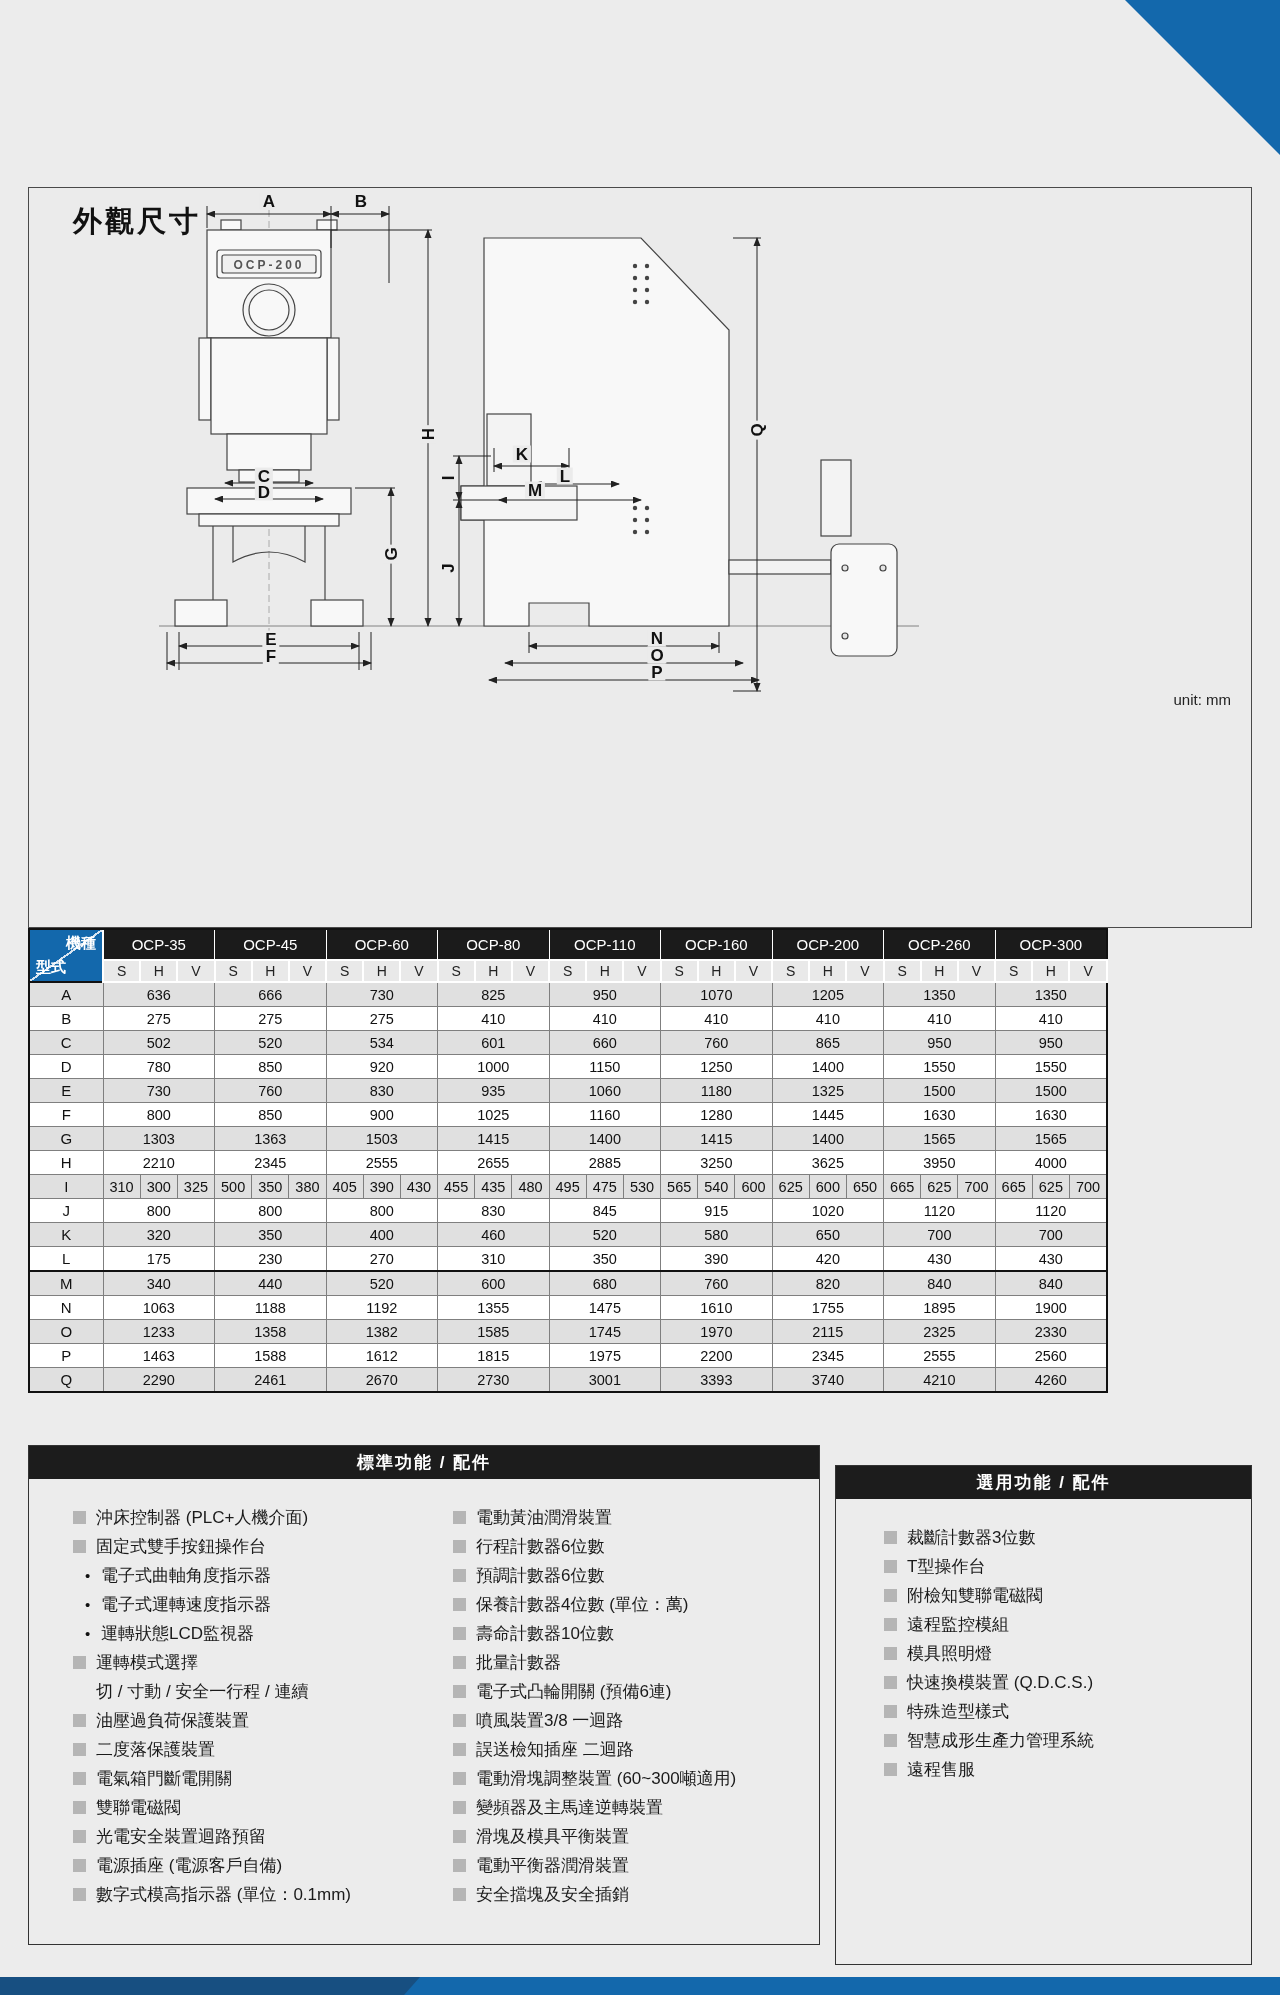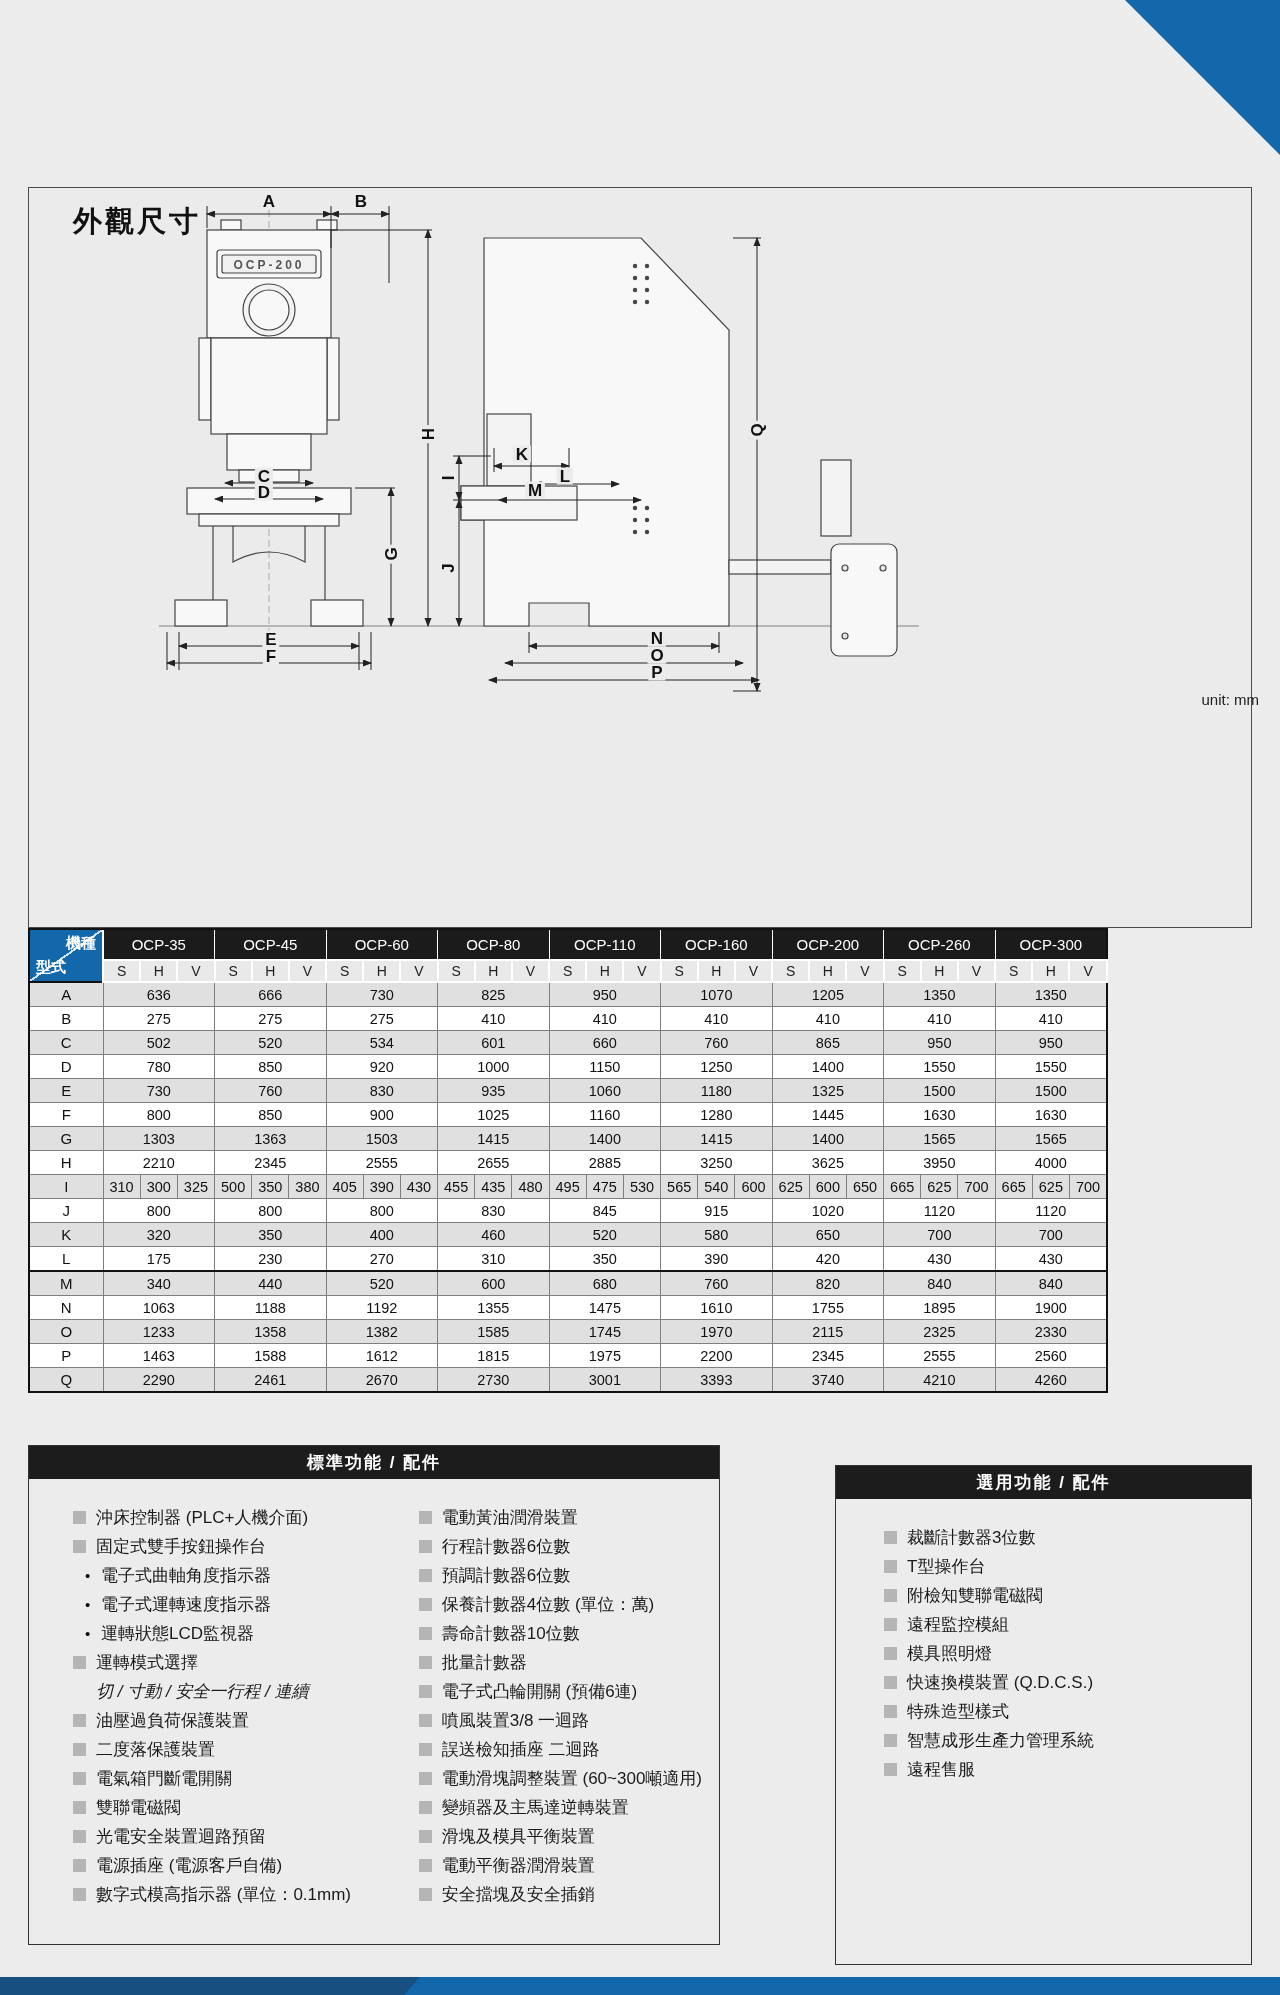--- a/index.html
+++ b/index.html
@@ -21,7 +21,7 @@
   .dim-label{position:absolute;transform:translate(-50%,-50%);font-size:17px;font-weight:bold;color:#111;
     background:#ebebeb;padding:0 3px;line-height:1;}
   .dim-label.rot{transform:translate(-50%,-50%) rotate(-90deg);}
-  .unit-label{position:absolute;left:1100px;top:503px;width:130px;text-align:right;font-size:15px;color:#222;}
+  .unit-label{position:absolute;left:1072px;top:503px;width:130px;text-align:right;font-size:15px;color:#222;}
 
   
   .spec-table-wrap{position:absolute;left:28px;top:928px;width:1080px;}

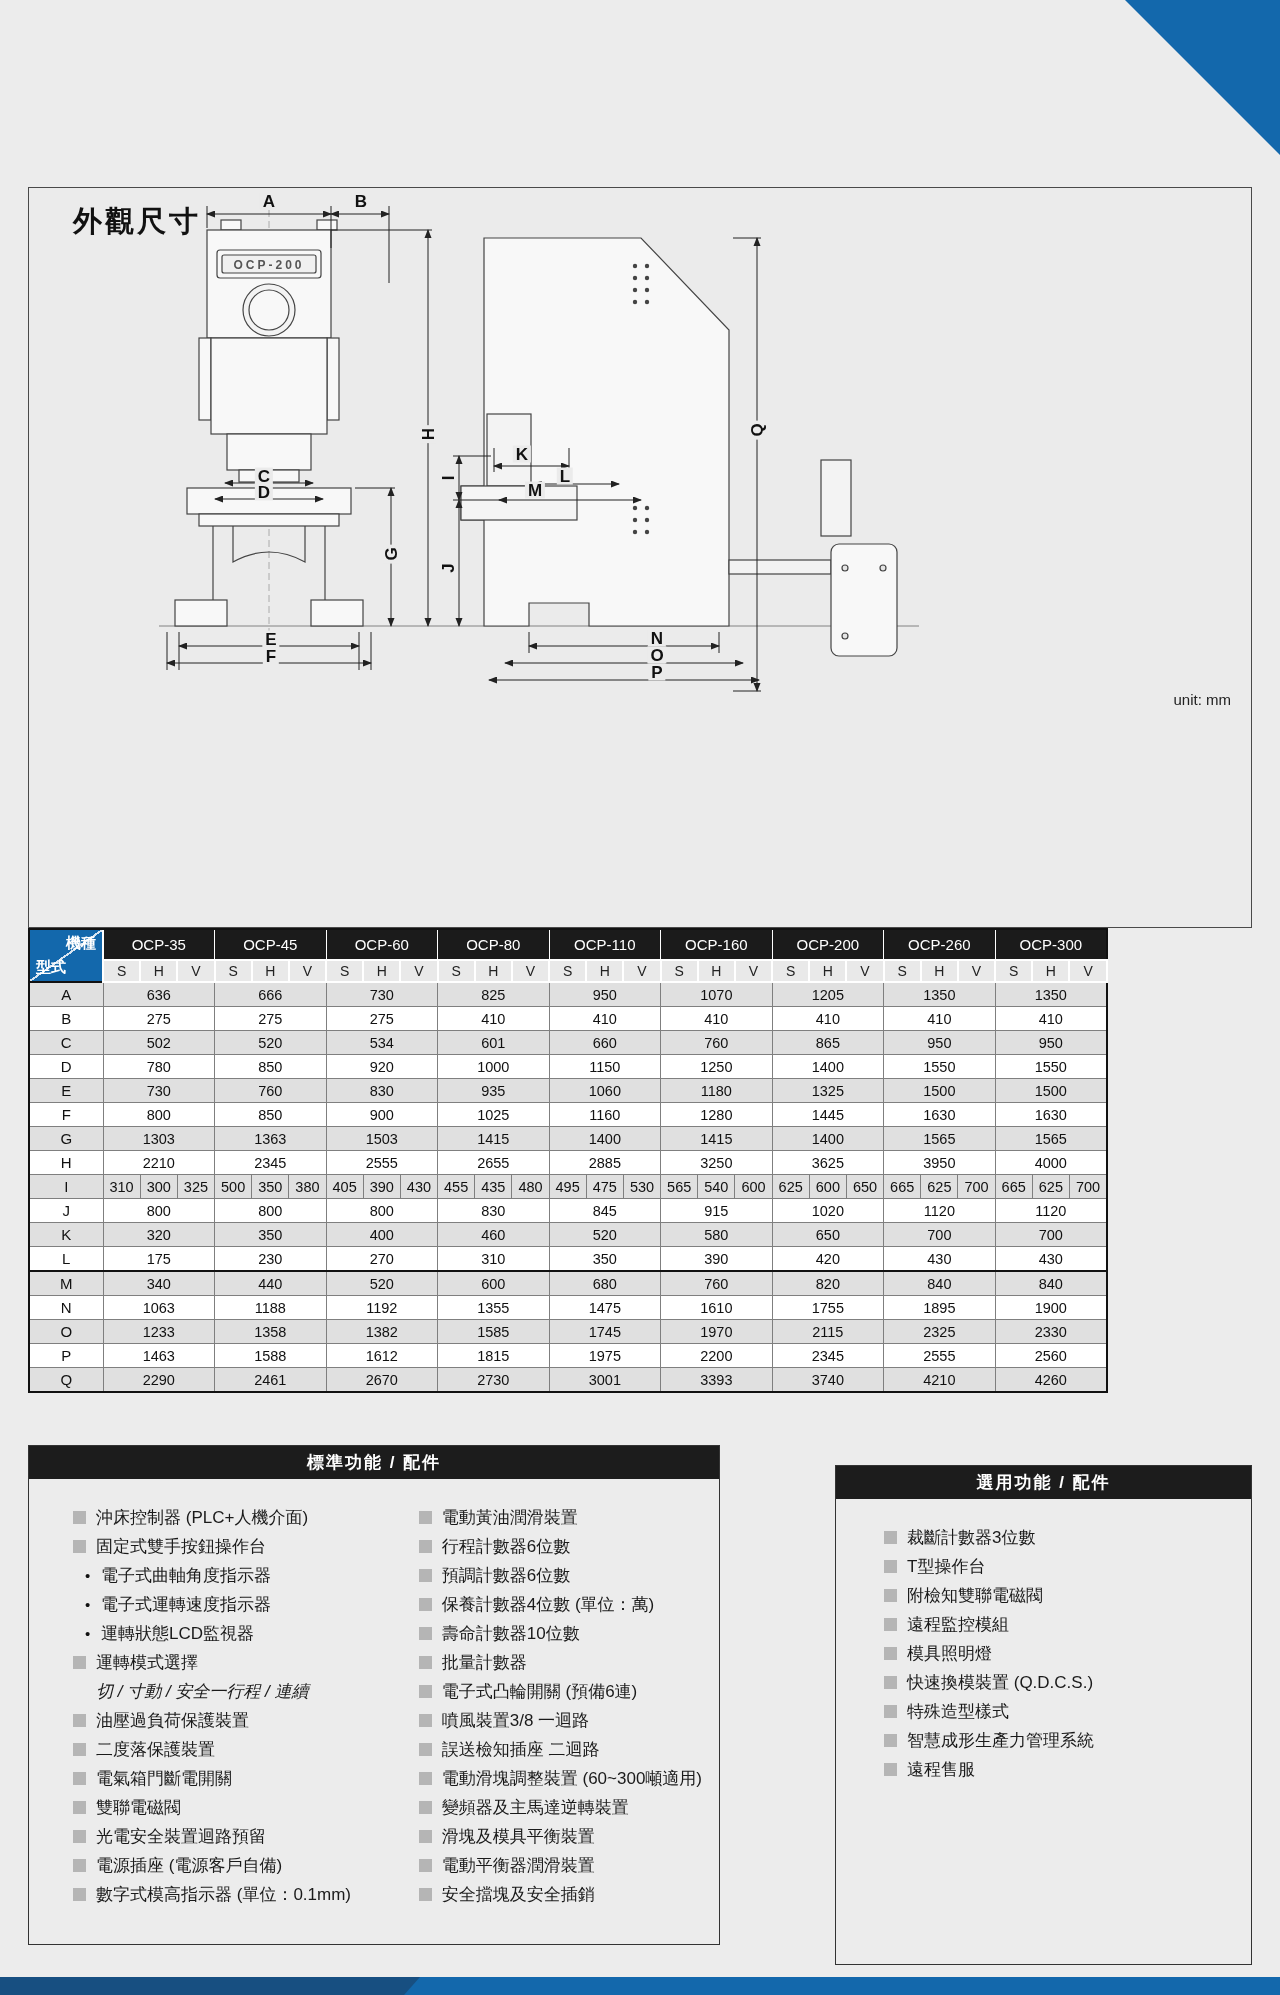--- a/index.html
+++ b/index.html
@@ -44,7 +44,7 @@
 
   
   .feature-box{position:absolute;top:1445px;border:1px solid #333;background:#ececec;box-sizing:border-box;height:500px;}
-  .feature-box.left{left:28px;width:692px;}
+  .feature-box.left{left:28px;width:792px;}
   .feature-box.right{left:835px;width:417px;margin-top:20px;}
   .feature-header{height:33px;background:#1c1c1c;color:#fff;font-size:17px;font-weight:bold;
     display:flex;align-items:center;justify-content:center;letter-spacing:2px;}

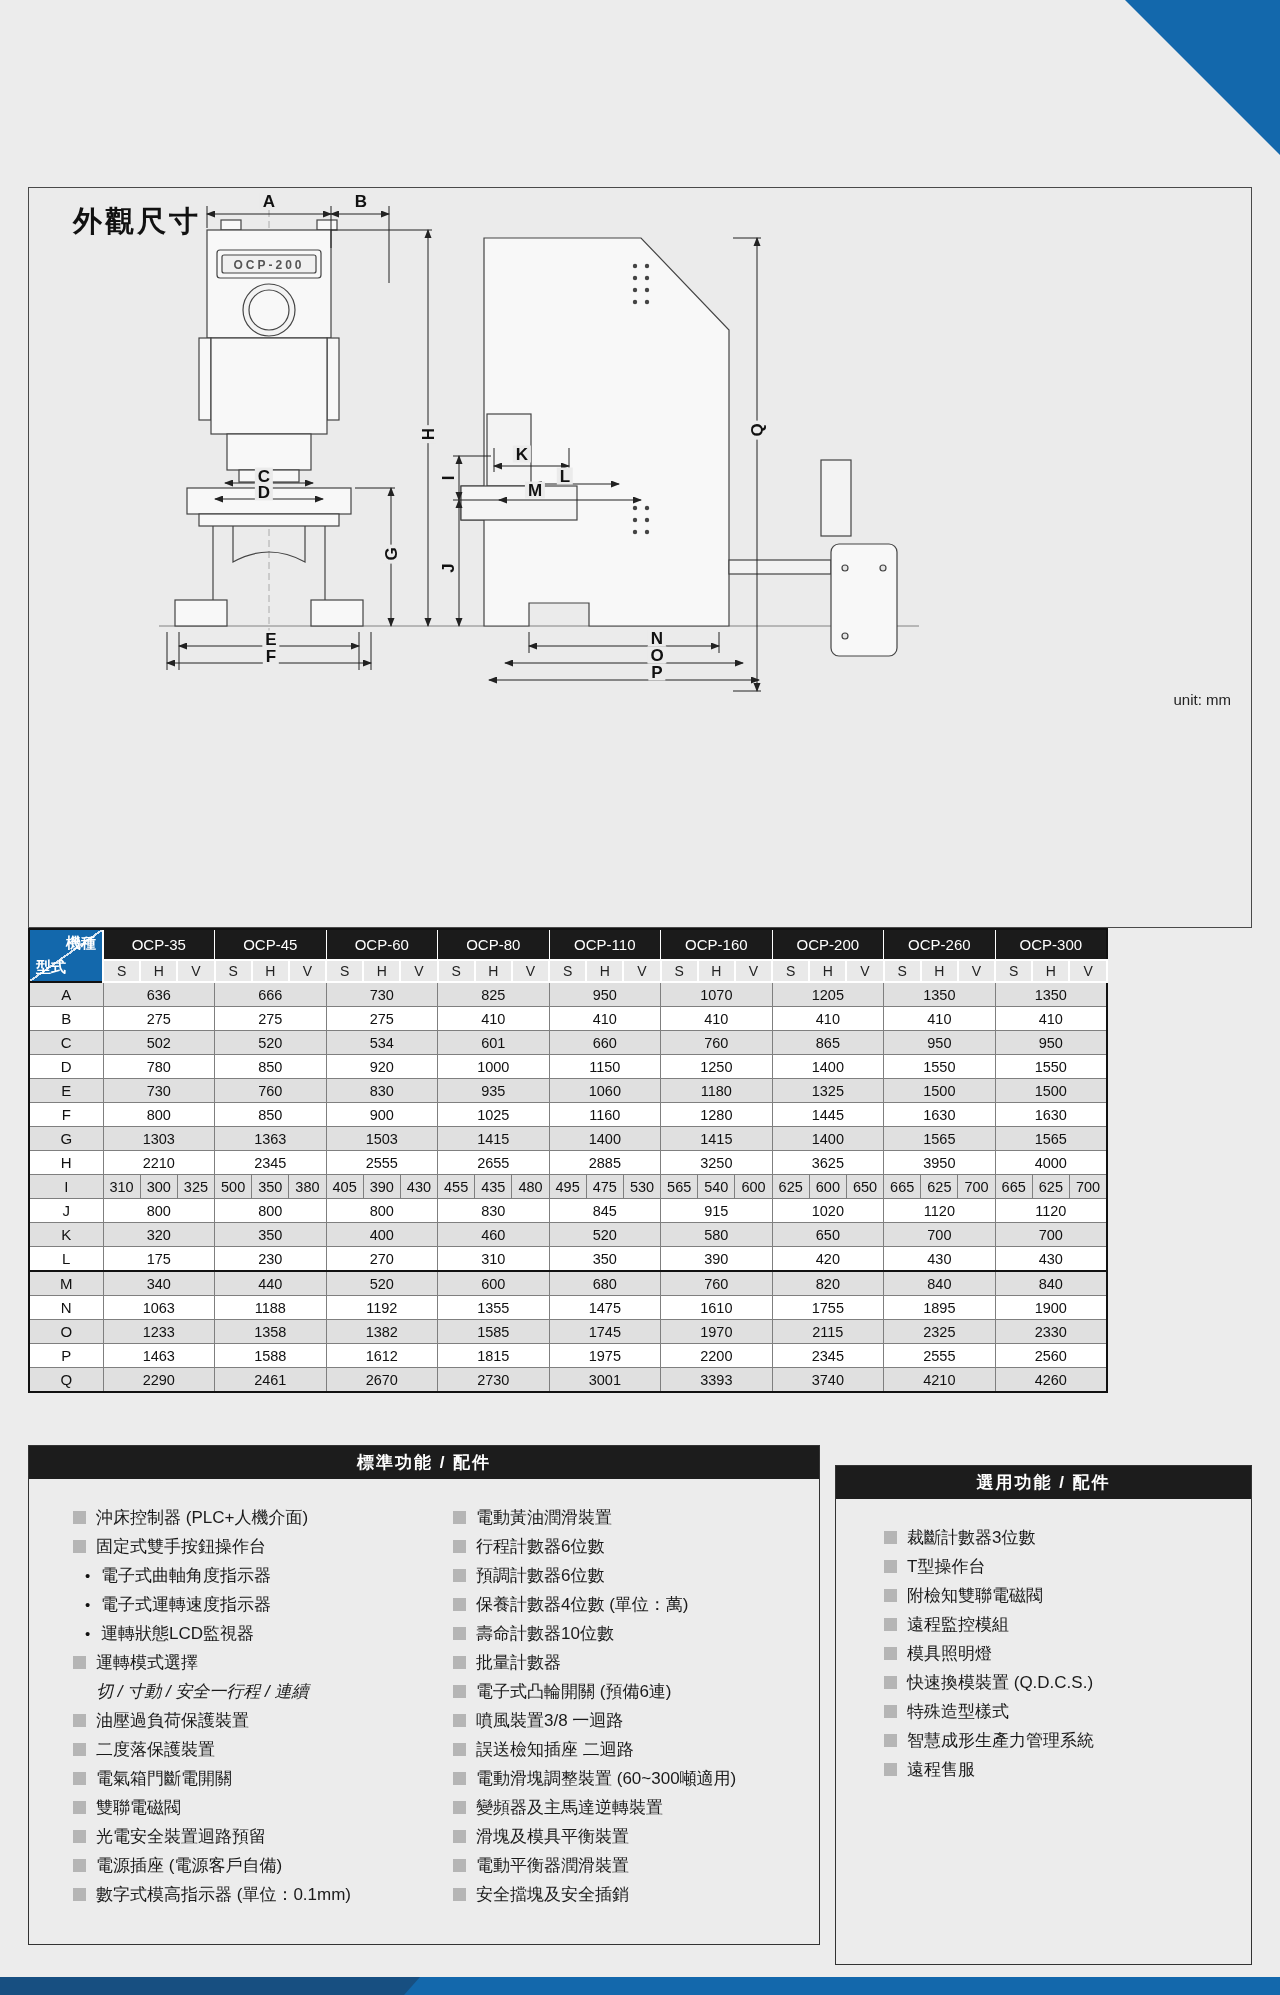--- a/index.html
+++ b/index.html
@@ -56,7 +56,7 @@
   .f-item{font-size:17px;line-height:29px;color:#1a1a1a;white-space:nowrap;}
   .sq{display:inline-block;width:13px;height:13px;background:#b5b5b5;margin-right:10px;vertical-align:-1px;}
   .dotmark{display:inline-block;width:14px;margin-left:12px;margin-right:2px;color:#111;font-size:15px;}
-  .f-item.s-none .f-text{margin-left:23px;font-style:italic;}
+  .f-item.s-none .f-text{margin-left:23px;}
 </style>
 </head>
 <body>

